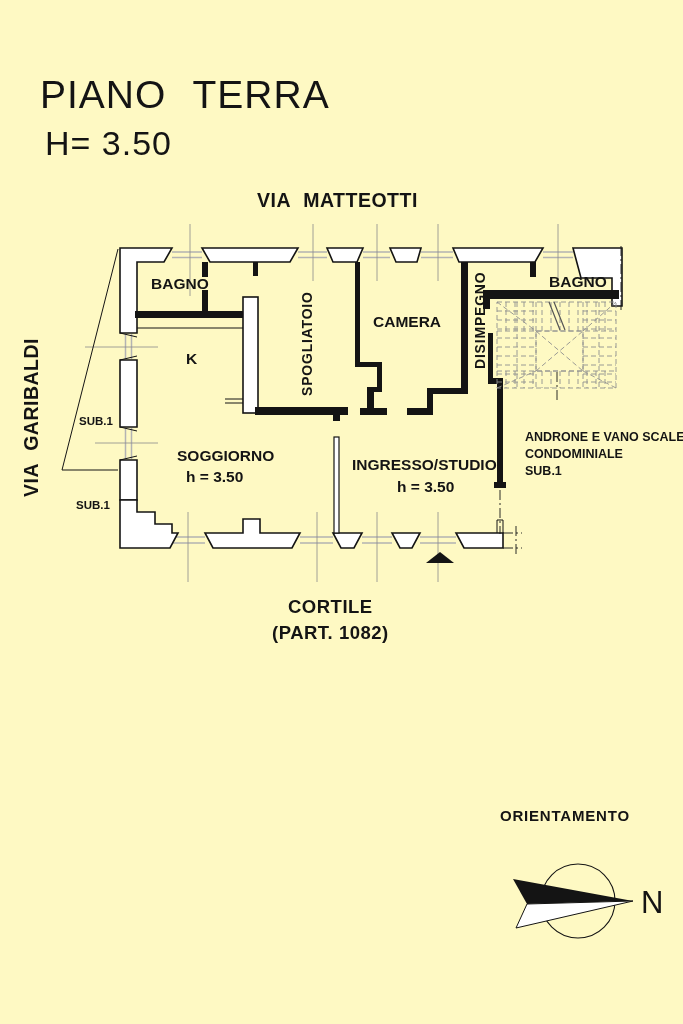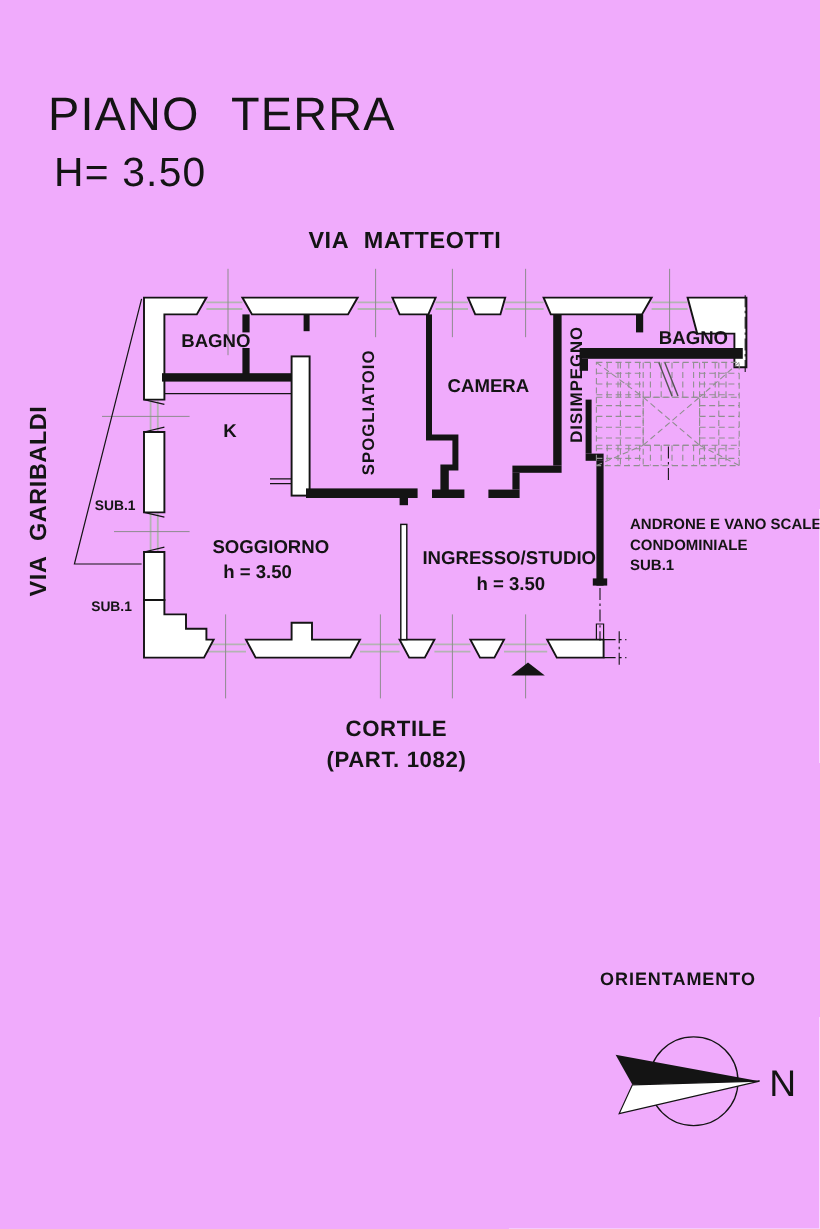--- a/index.html
+++ b/index.html
@@ -3,7 +3,7 @@
 <meta charset="utf-8">
 <style>
   html,body{margin:0;padding:0;background:#fff;}
-  .page{position:relative;width:683px;height:1024px;background:#f0abfc;overflow:hidden;
+  .page{position:relative;width:683px;height:1024px;background:#fef9c3;overflow:hidden;
         font-family:"Liberation Sans", sans-serif;}
   svg{position:absolute;left:0;top:0;}
   text{fill:#141414;}

